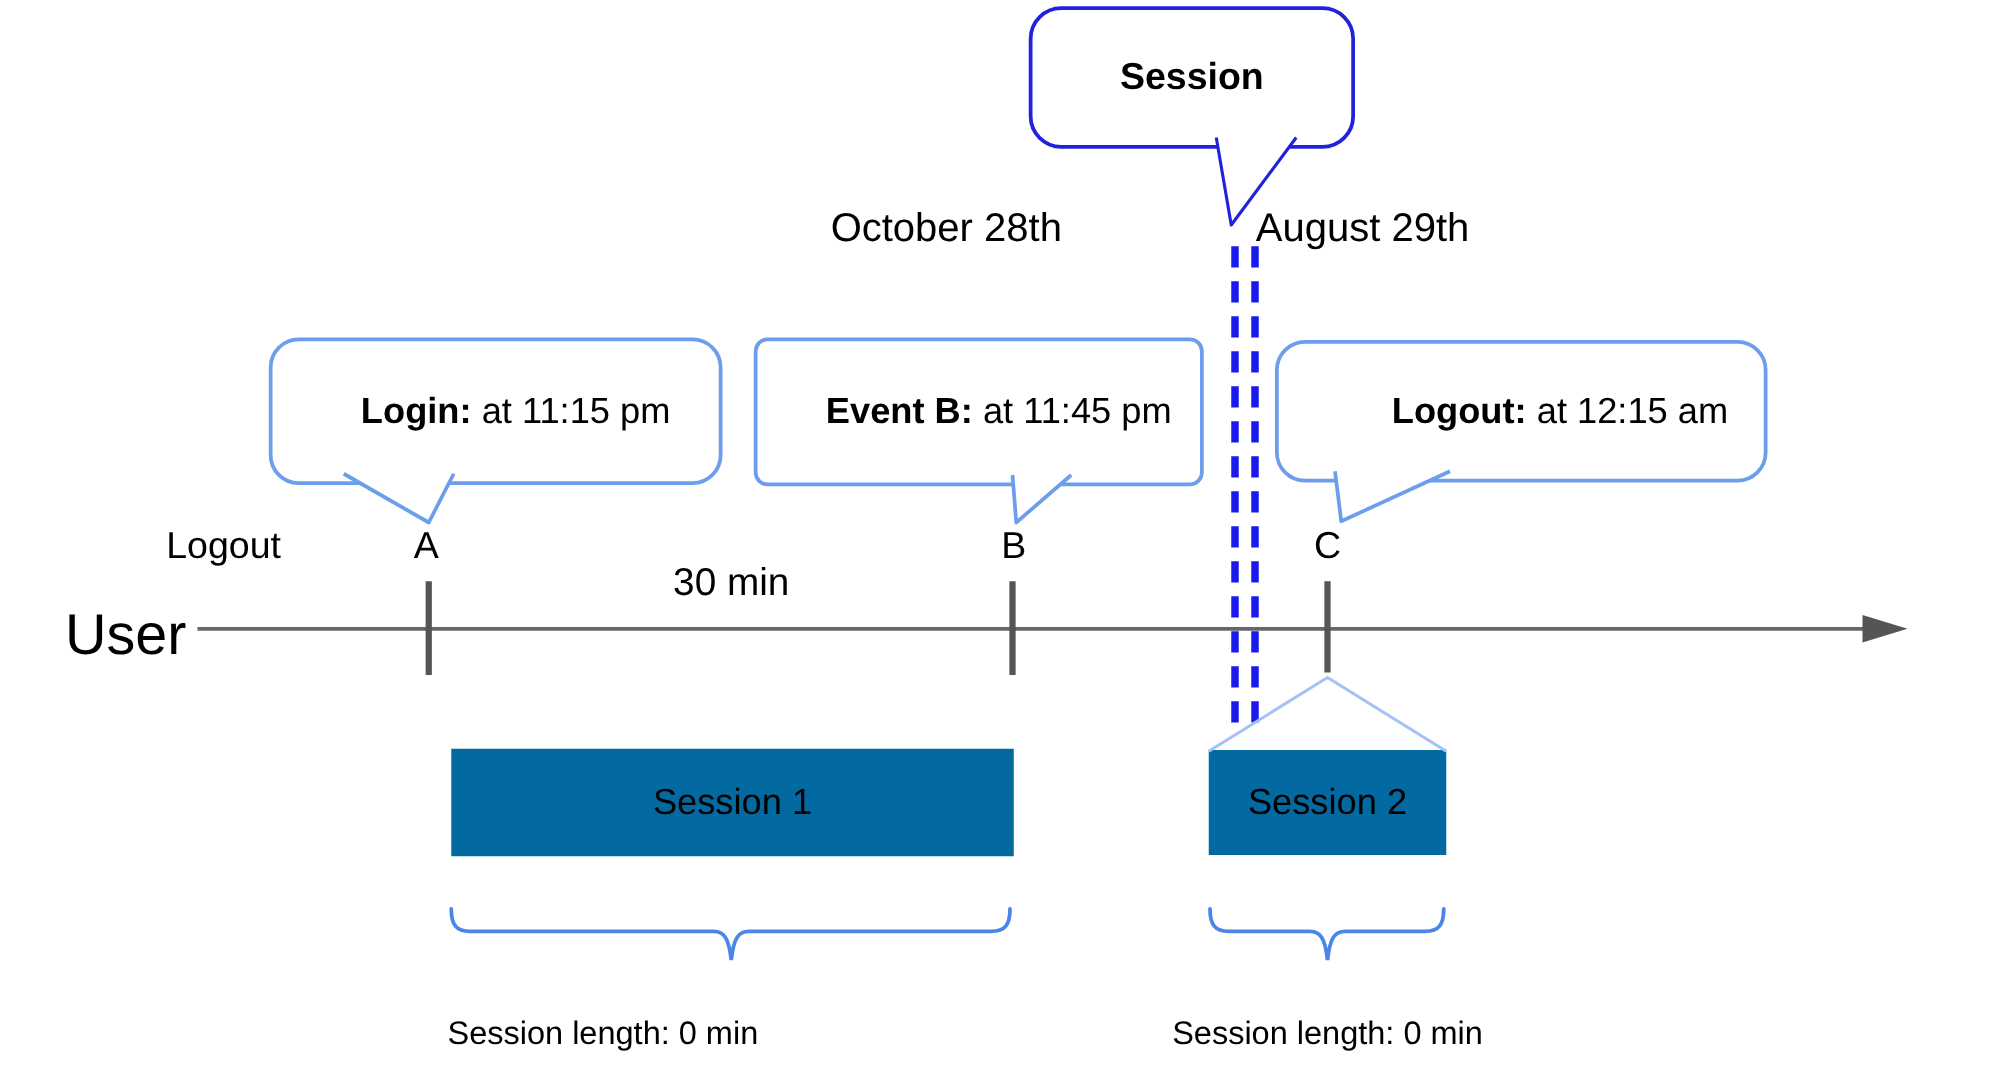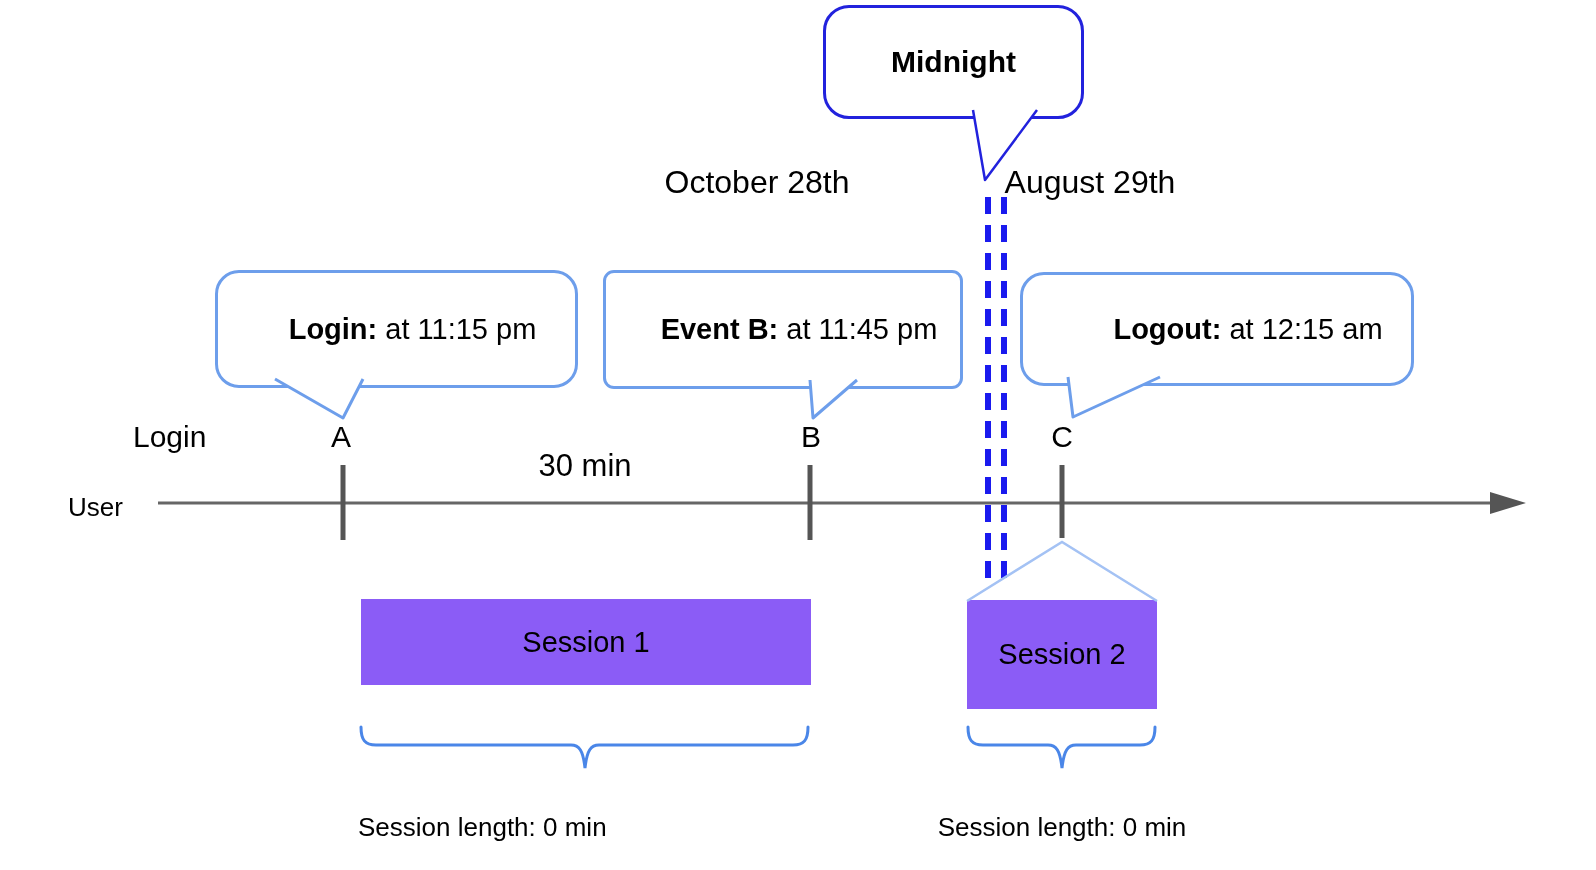--- a/index.html
+++ b/index.html
@@ -69,7 +69,7 @@
 <div id="canvas">
 
   <div class="bubble dark" style="left:823px; top:5px; width:255px; height:108px;">
-    <span>Midnight</span>
+    <span>Session</span>
   </div>
 
   <div class="lbl date-lbl center-xy" style="left:757px; top:182px;">October 28th</div>

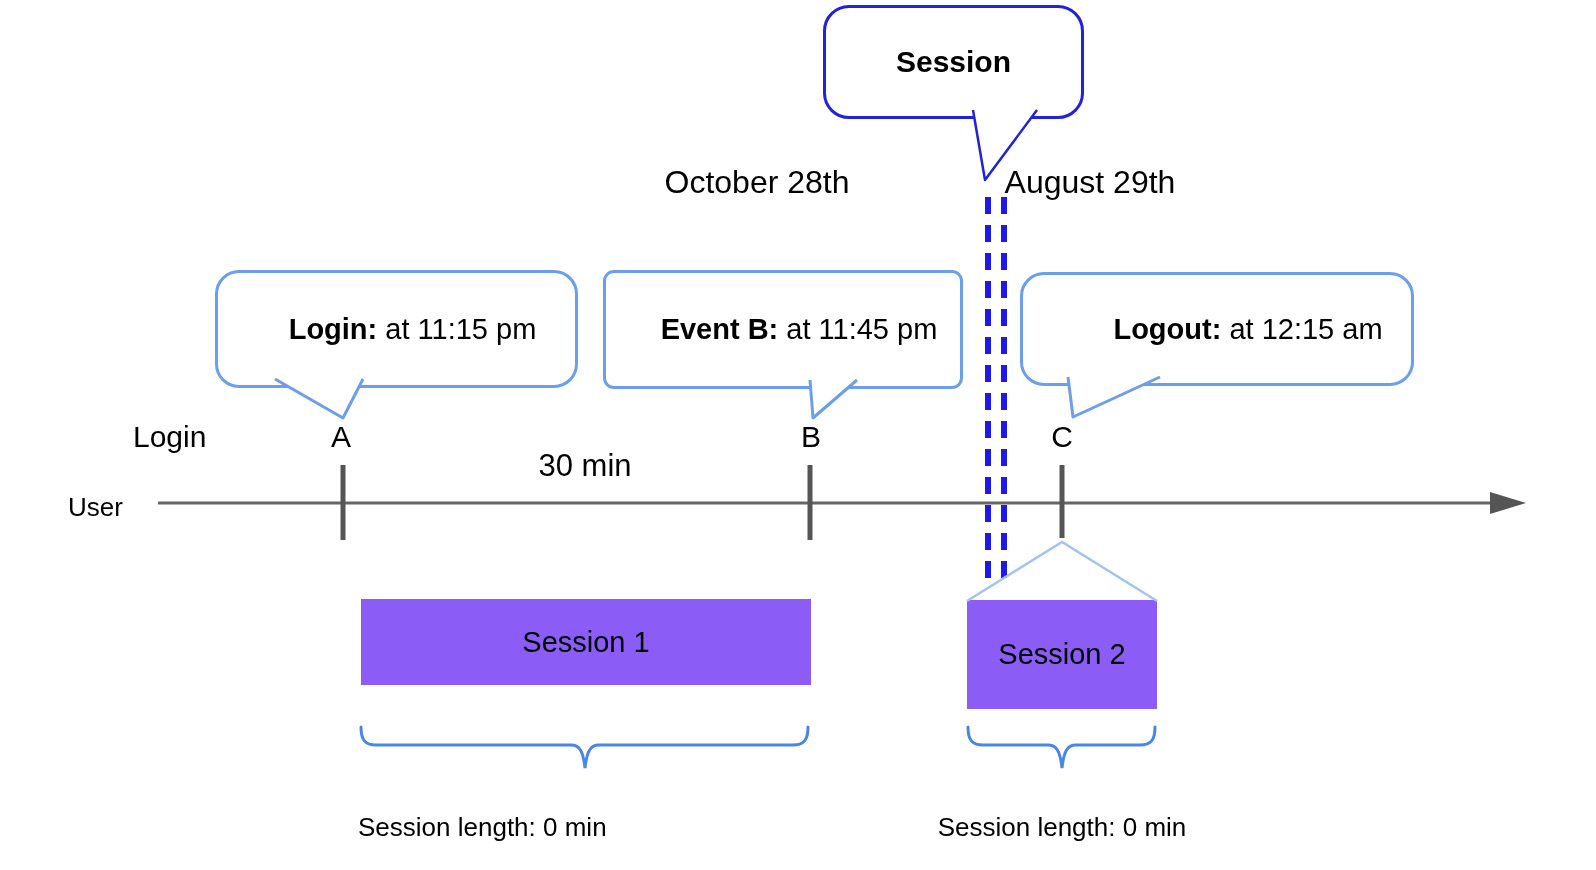--- a/index.html
+++ b/index.html
@@ -87,7 +87,7 @@
     <span><b>Logout:</b><span> at 12:15 am</span></span>
   </div>
 
-  <div class="lbl marker-lbl center-y" style="left:133px; top:437px;">Login</div>
+  <div class="lbl marker-lbl center-y" style="left:133px; top:437px;">Logout</div>
   <div class="lbl marker-lbl center-xy" style="left:341px; top:437px;">A</div>
   <div class="lbl marker-lbl center-xy" style="left:811px; top:437px;">B</div>
   <div class="lbl marker-lbl center-xy" style="left:1062px; top:437px;">C</div>

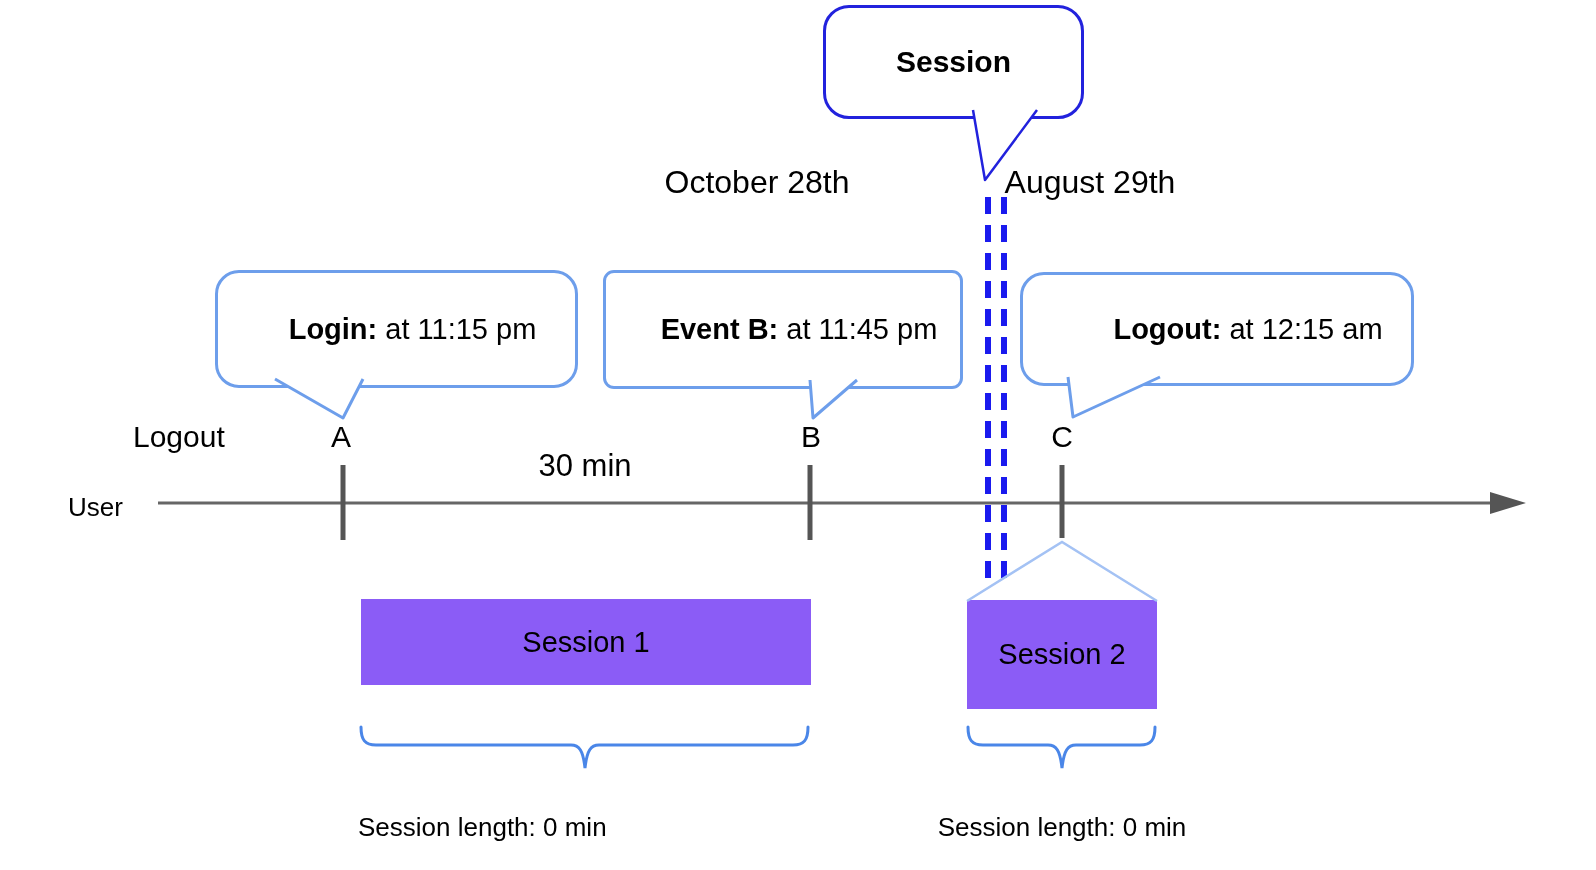--- a/index.html
+++ b/index.html
@@ -41,7 +41,7 @@
   .date-lbl { font-size: 32px; }
   .marker-lbl { font-size: 30px; }
   .interval-lbl { font-size: 31px; }
-  .user-lbl { font-size: 26px; margin-left: 16px; }
+  .user-lbl { font-size: 46px; }
   .length-lbl { font-size: 26px; }
 
   

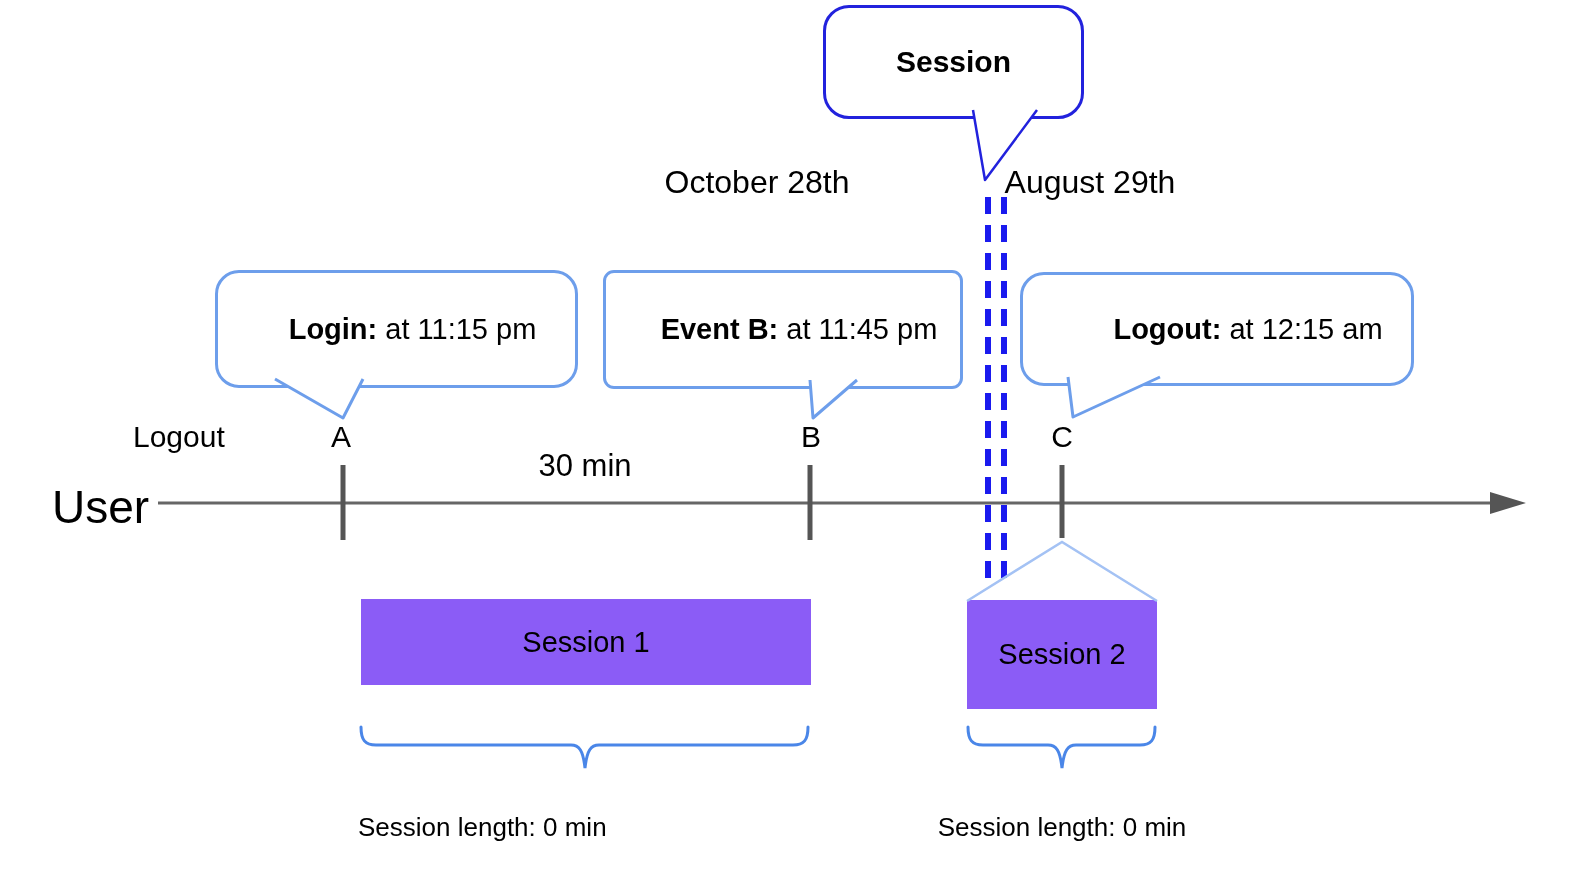--- a/index.html
+++ b/index.html
@@ -47,7 +47,7 @@
   
   .session-bar {
     position: absolute;
-    background: #8b5cf6;
+    background: #0369a1;
     display: flex;
     align-items: center;
     justify-content: center;

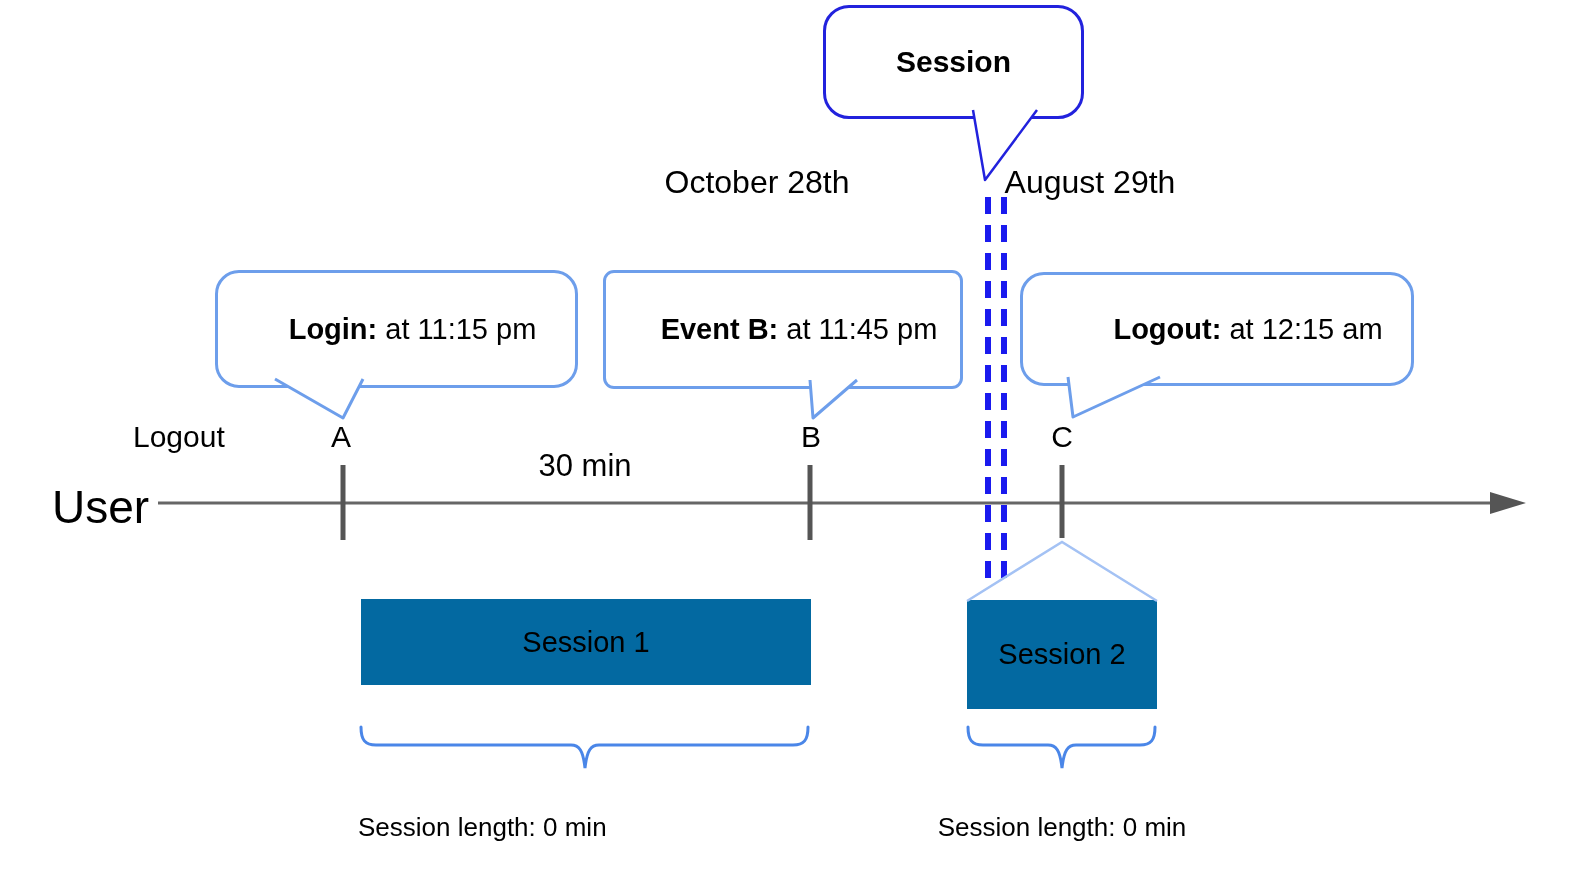--- a/index.html
+++ b/index.html
@@ -97,7 +97,7 @@
   <div class="session-bar" style="left:361px; top:599px; width:450px; height:86px;">
     <span>Session 1</span>
   </div>
-  <div class="session-bar" style="left:967px; top:600px; width:190px; height:109px;">
+  <div class="session-bar" style="left:967px; top:600px; width:190px; height:84px;">
     <span>Session 2</span>
   </div>
 

